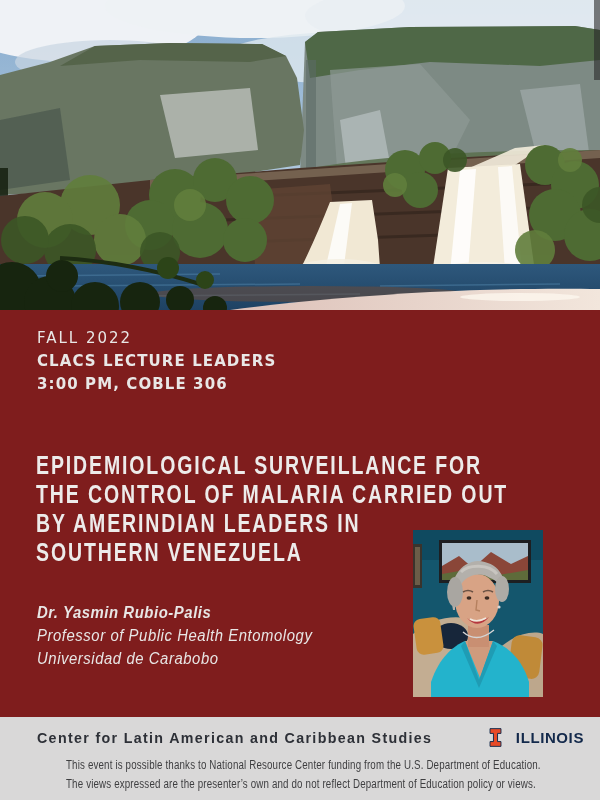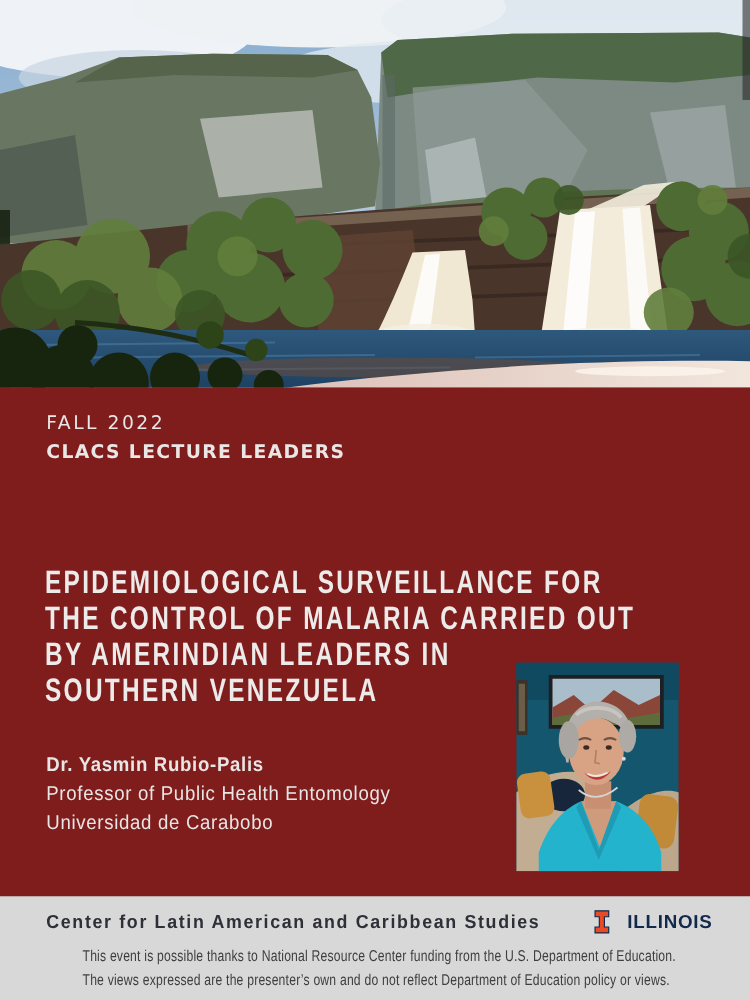--- a/index.html
+++ b/index.html
@@ -167,6 +167,7 @@
   <div class="details">
     <div class="line">FALL 2022</div>
     <div class="line bold">CLACS LECTURE LEADERS</div>
+    <div class="line bold">3:00 PM, COBLE 306</div>
   </div>
 
   <div class="title-block">

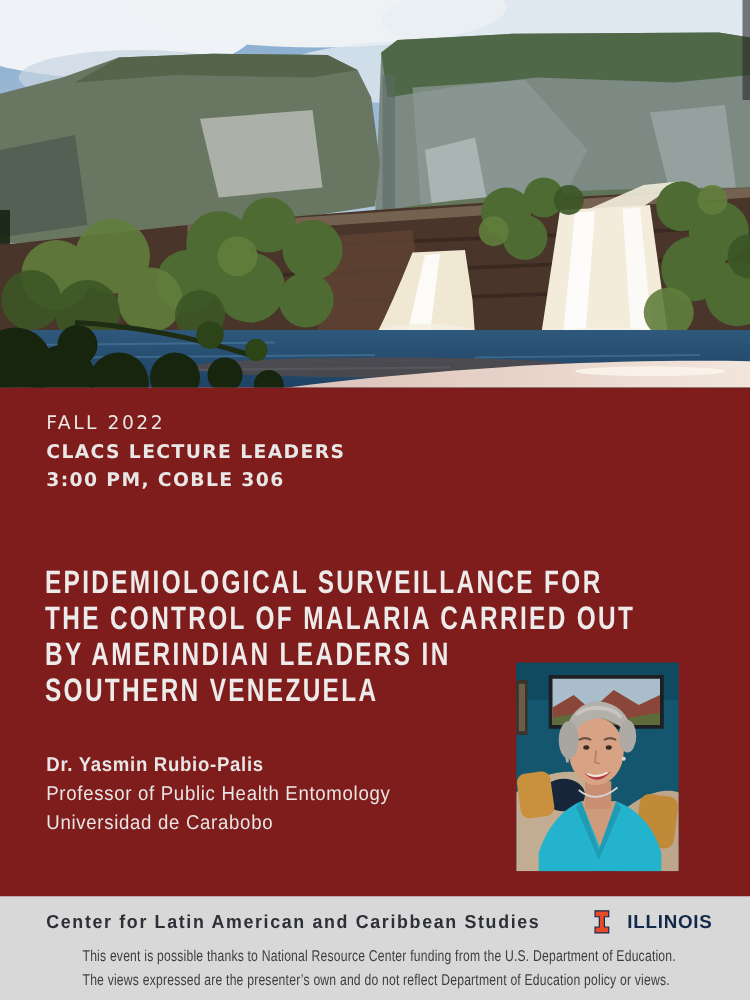--- a/index.html
+++ b/index.html
@@ -21,7 +21,7 @@
               letter-spacing:2.5px;transform:scaleX(0.75);transform-origin:0 50%;white-space:nowrap;}
 
   
-  .speaker-info{position:absolute;left:37px;top:601px;color:#e8e6e5;}
+  .speaker-info{position:absolute;left:37px;top:601px;color:#e8e6e5;font-style:italic;}
   .speaker-info .line{font-family:"Liberation Sans",sans-serif;font-size:16px;line-height:23px;
               letter-spacing:0.6px;transform:scaleX(0.93);transform-origin:0 50%;white-space:nowrap;}
   .speaker-info .name{font-weight:700;}

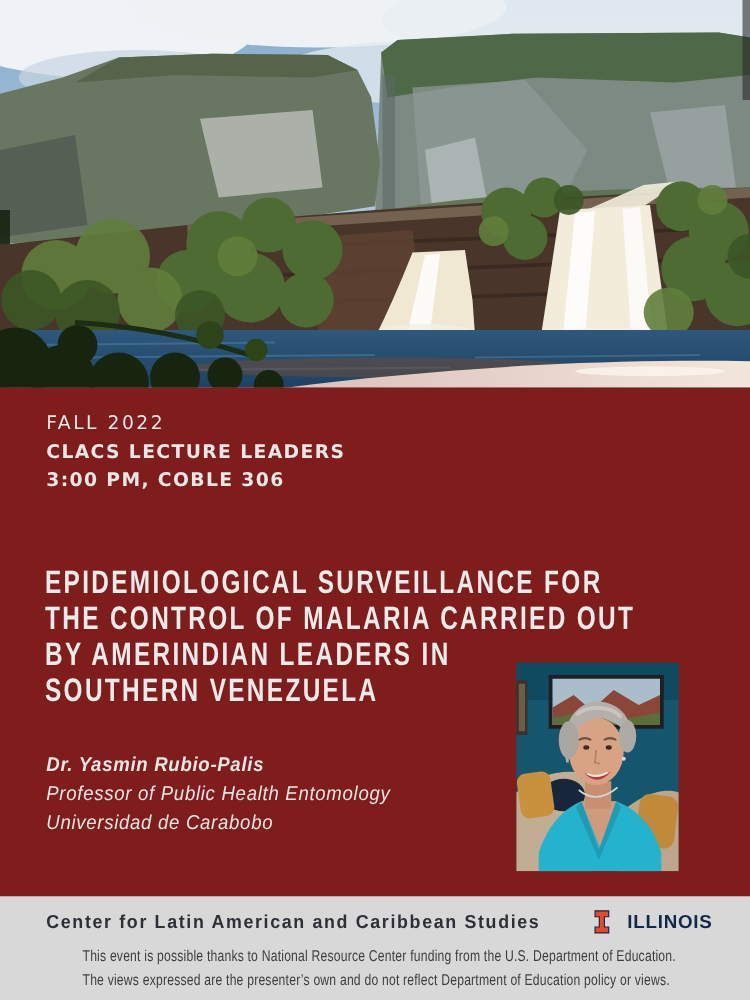--- a/index.html
+++ b/index.html
@@ -30,7 +30,7 @@
 
   
   .footer{position:absolute;left:0;top:717px;width:600px;height:83px;background:#d9d8d8;}
-  .footer-row{display:flex;align-items:center;justify-content:space-between;padding:10px 30px 0 37px;}
+  .footer-row{display:flex;align-items:center;justify-content:space-between;padding:10px 16px 0 37px;}
   .center-name{color:#2d3037;font-weight:700;font-size:15px;letter-spacing:1.4px;
               font-family:"Liberation Sans",sans-serif;transform:scaleX(0.95);transform-origin:0 50%;white-space:nowrap;}
   .logo{display:flex;align-items:center;gap:13px;flex:none;}

